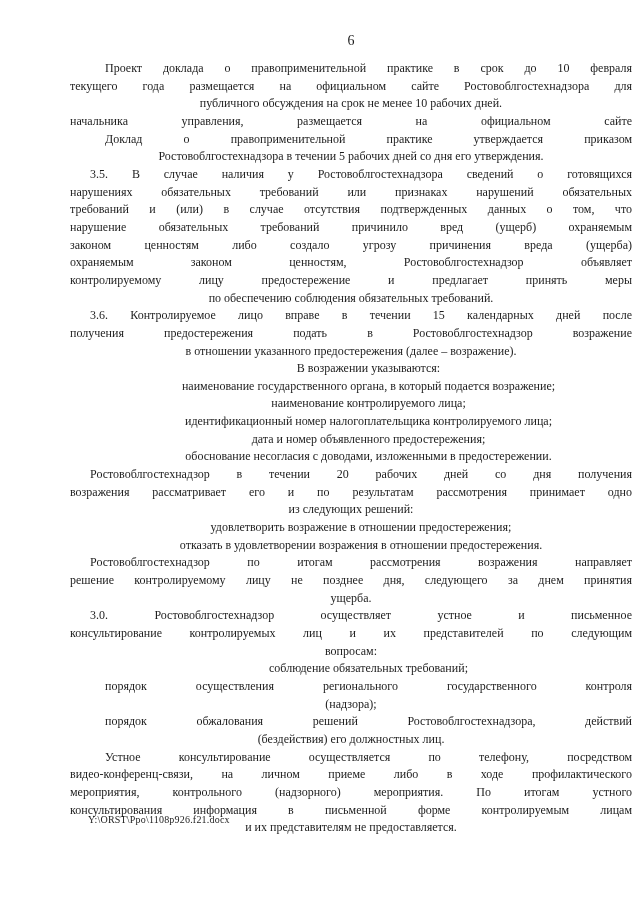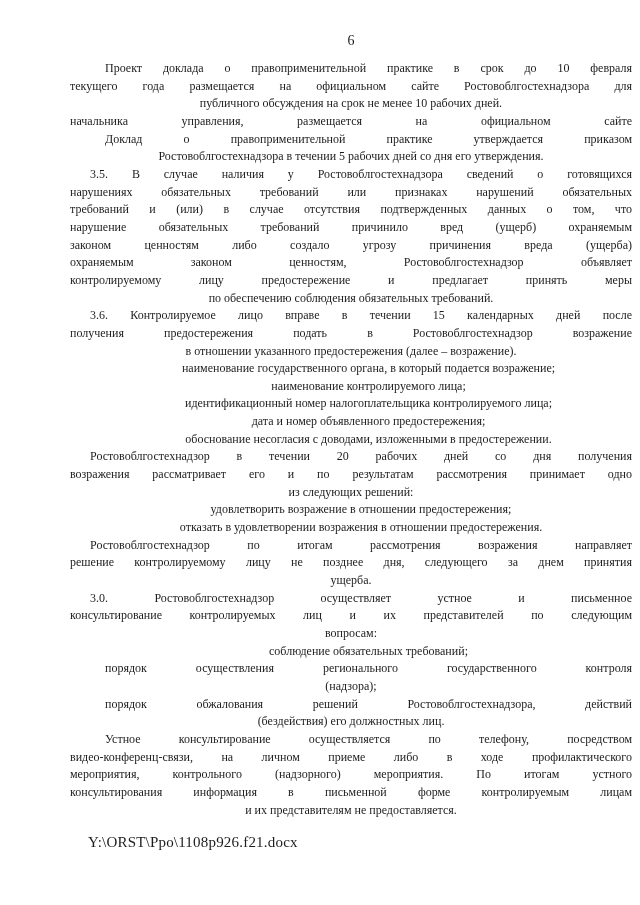--- a/index.html
+++ b/index.html
@@ -70,6 +70,7 @@
       <div class="line jl ind-sm">3.6. Контролируемое лицо вправе в течении 15 календарных дней после</div>
       <div class="line jl">получения предостережения подать в Ростовоблгостехнадзор возражение</div>
       <div class="line ll">в отношении указанного предостережения (далее – возражение).</div>
+      <div class="line ll ind-lg">В возражении указываются:</div>
       <div class="line ll ind-lg">наименование государственного органа, в который подается возражение;</div>
       <div class="line ll ind-lg">наименование контролируемого лица;</div>
       <div class="line ll ind-lg">идентификационный номер налогоплательщика контролируемого лица;</div>

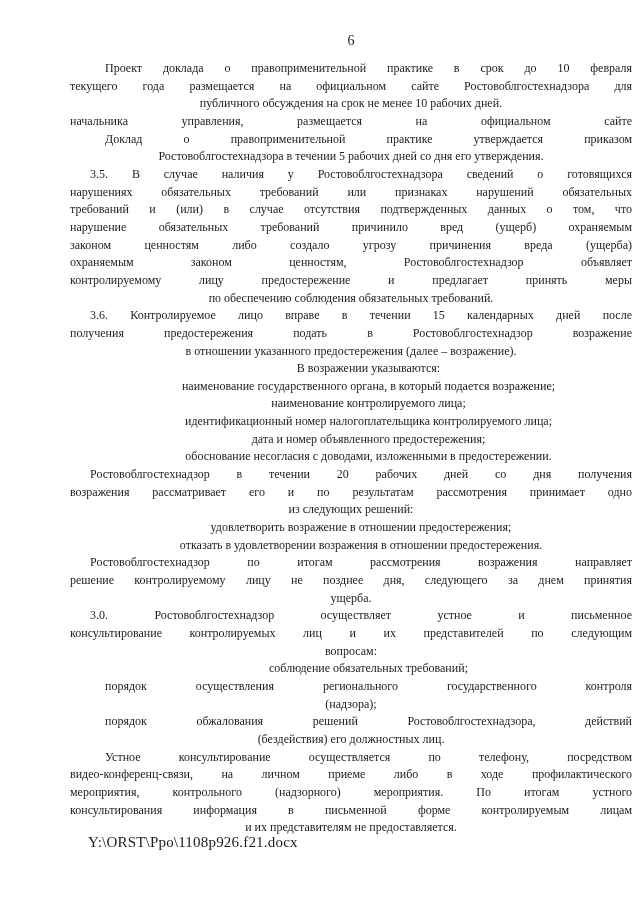--- a/index.html
+++ b/index.html
@@ -40,9 +40,9 @@
   .ind-sm { text-indent: 20px; }
   .footer {
     position: absolute;
-    top: 834px;
+    top: 814px;
     left: 88px;
-    font-size: 15px;
+    font-size: 10px;
     letter-spacing: 0.2px;
   }
 </style>

